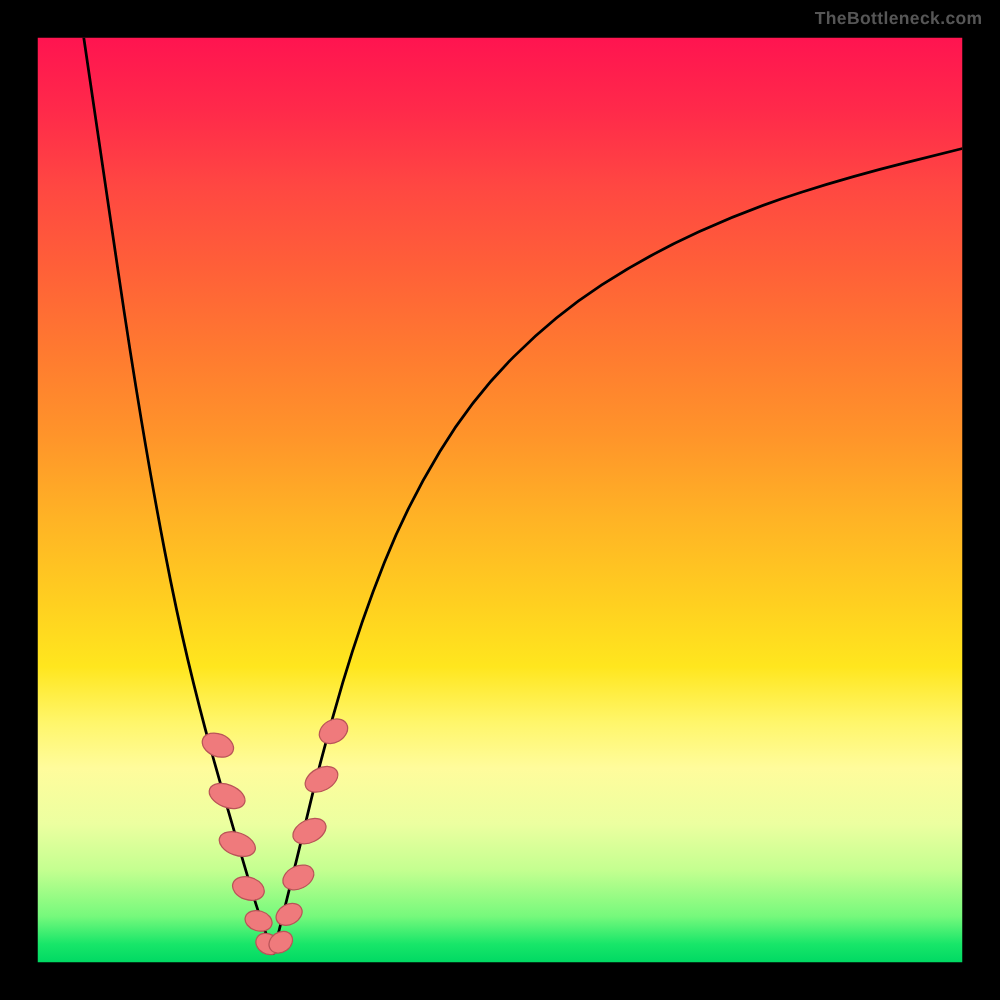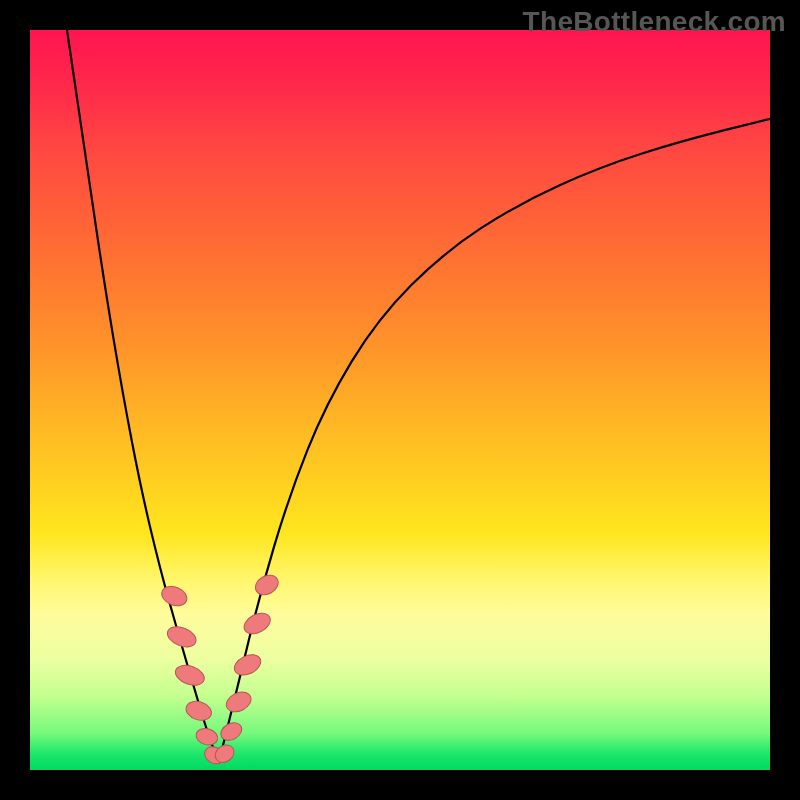--- a/index.html
+++ b/index.html
@@ -21,7 +21,7 @@
     top: 6px;
     right: 14px;
     font-family: Arial, Helvetica, sans-serif;
-    font-size: 28px;
+    font-size: 14px;
     font-weight: bold;
     color: #565656;
     letter-spacing: 0.3px;

